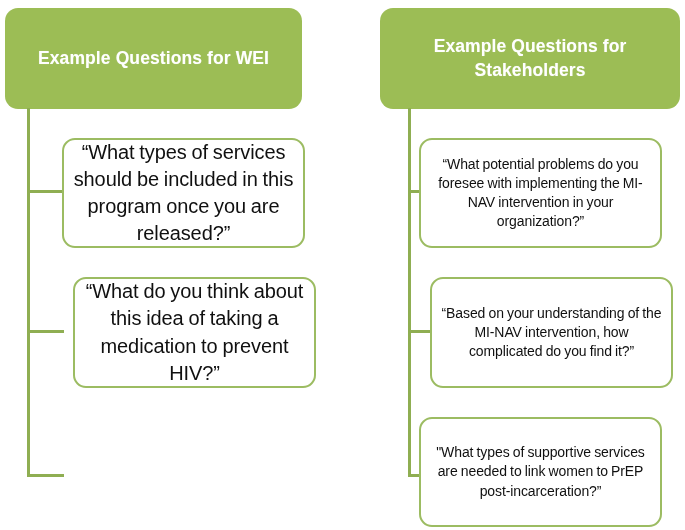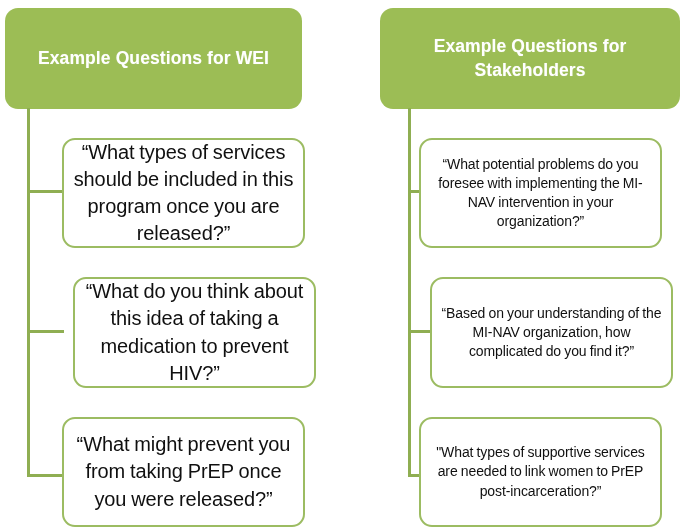--- a/index.html
+++ b/index.html
@@ -165,7 +165,7 @@
     </div>
 
     <div class="question-box q2">
-      <div class="question-text">“Based on your understanding of the MI-NAV organization, how complicated do you find it?”</div>
+      <div class="question-text">“Based on your understanding of the MI-NAV intervention, how complicated do you find it?”</div>
     </div>
 
     <div class="question-box q3">

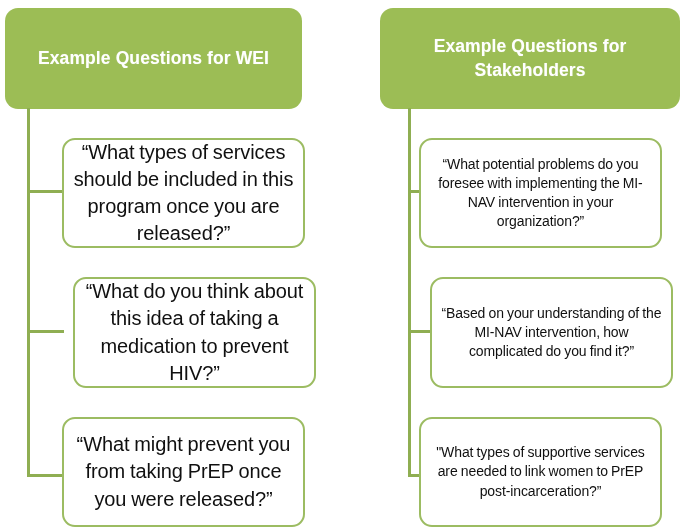--- a/index.html
+++ b/index.html
@@ -144,9 +144,6 @@
       <div class="question-text">“What do you think about this idea of taking a medication to prevent HIV?”</div>
     </div>
 
-    <div class="question-box q3">
-      <div class="question-text">“What might prevent you from taking PrEP once you were released?”</div>
-    </div>
   </div>
 
   <div class="column right">

